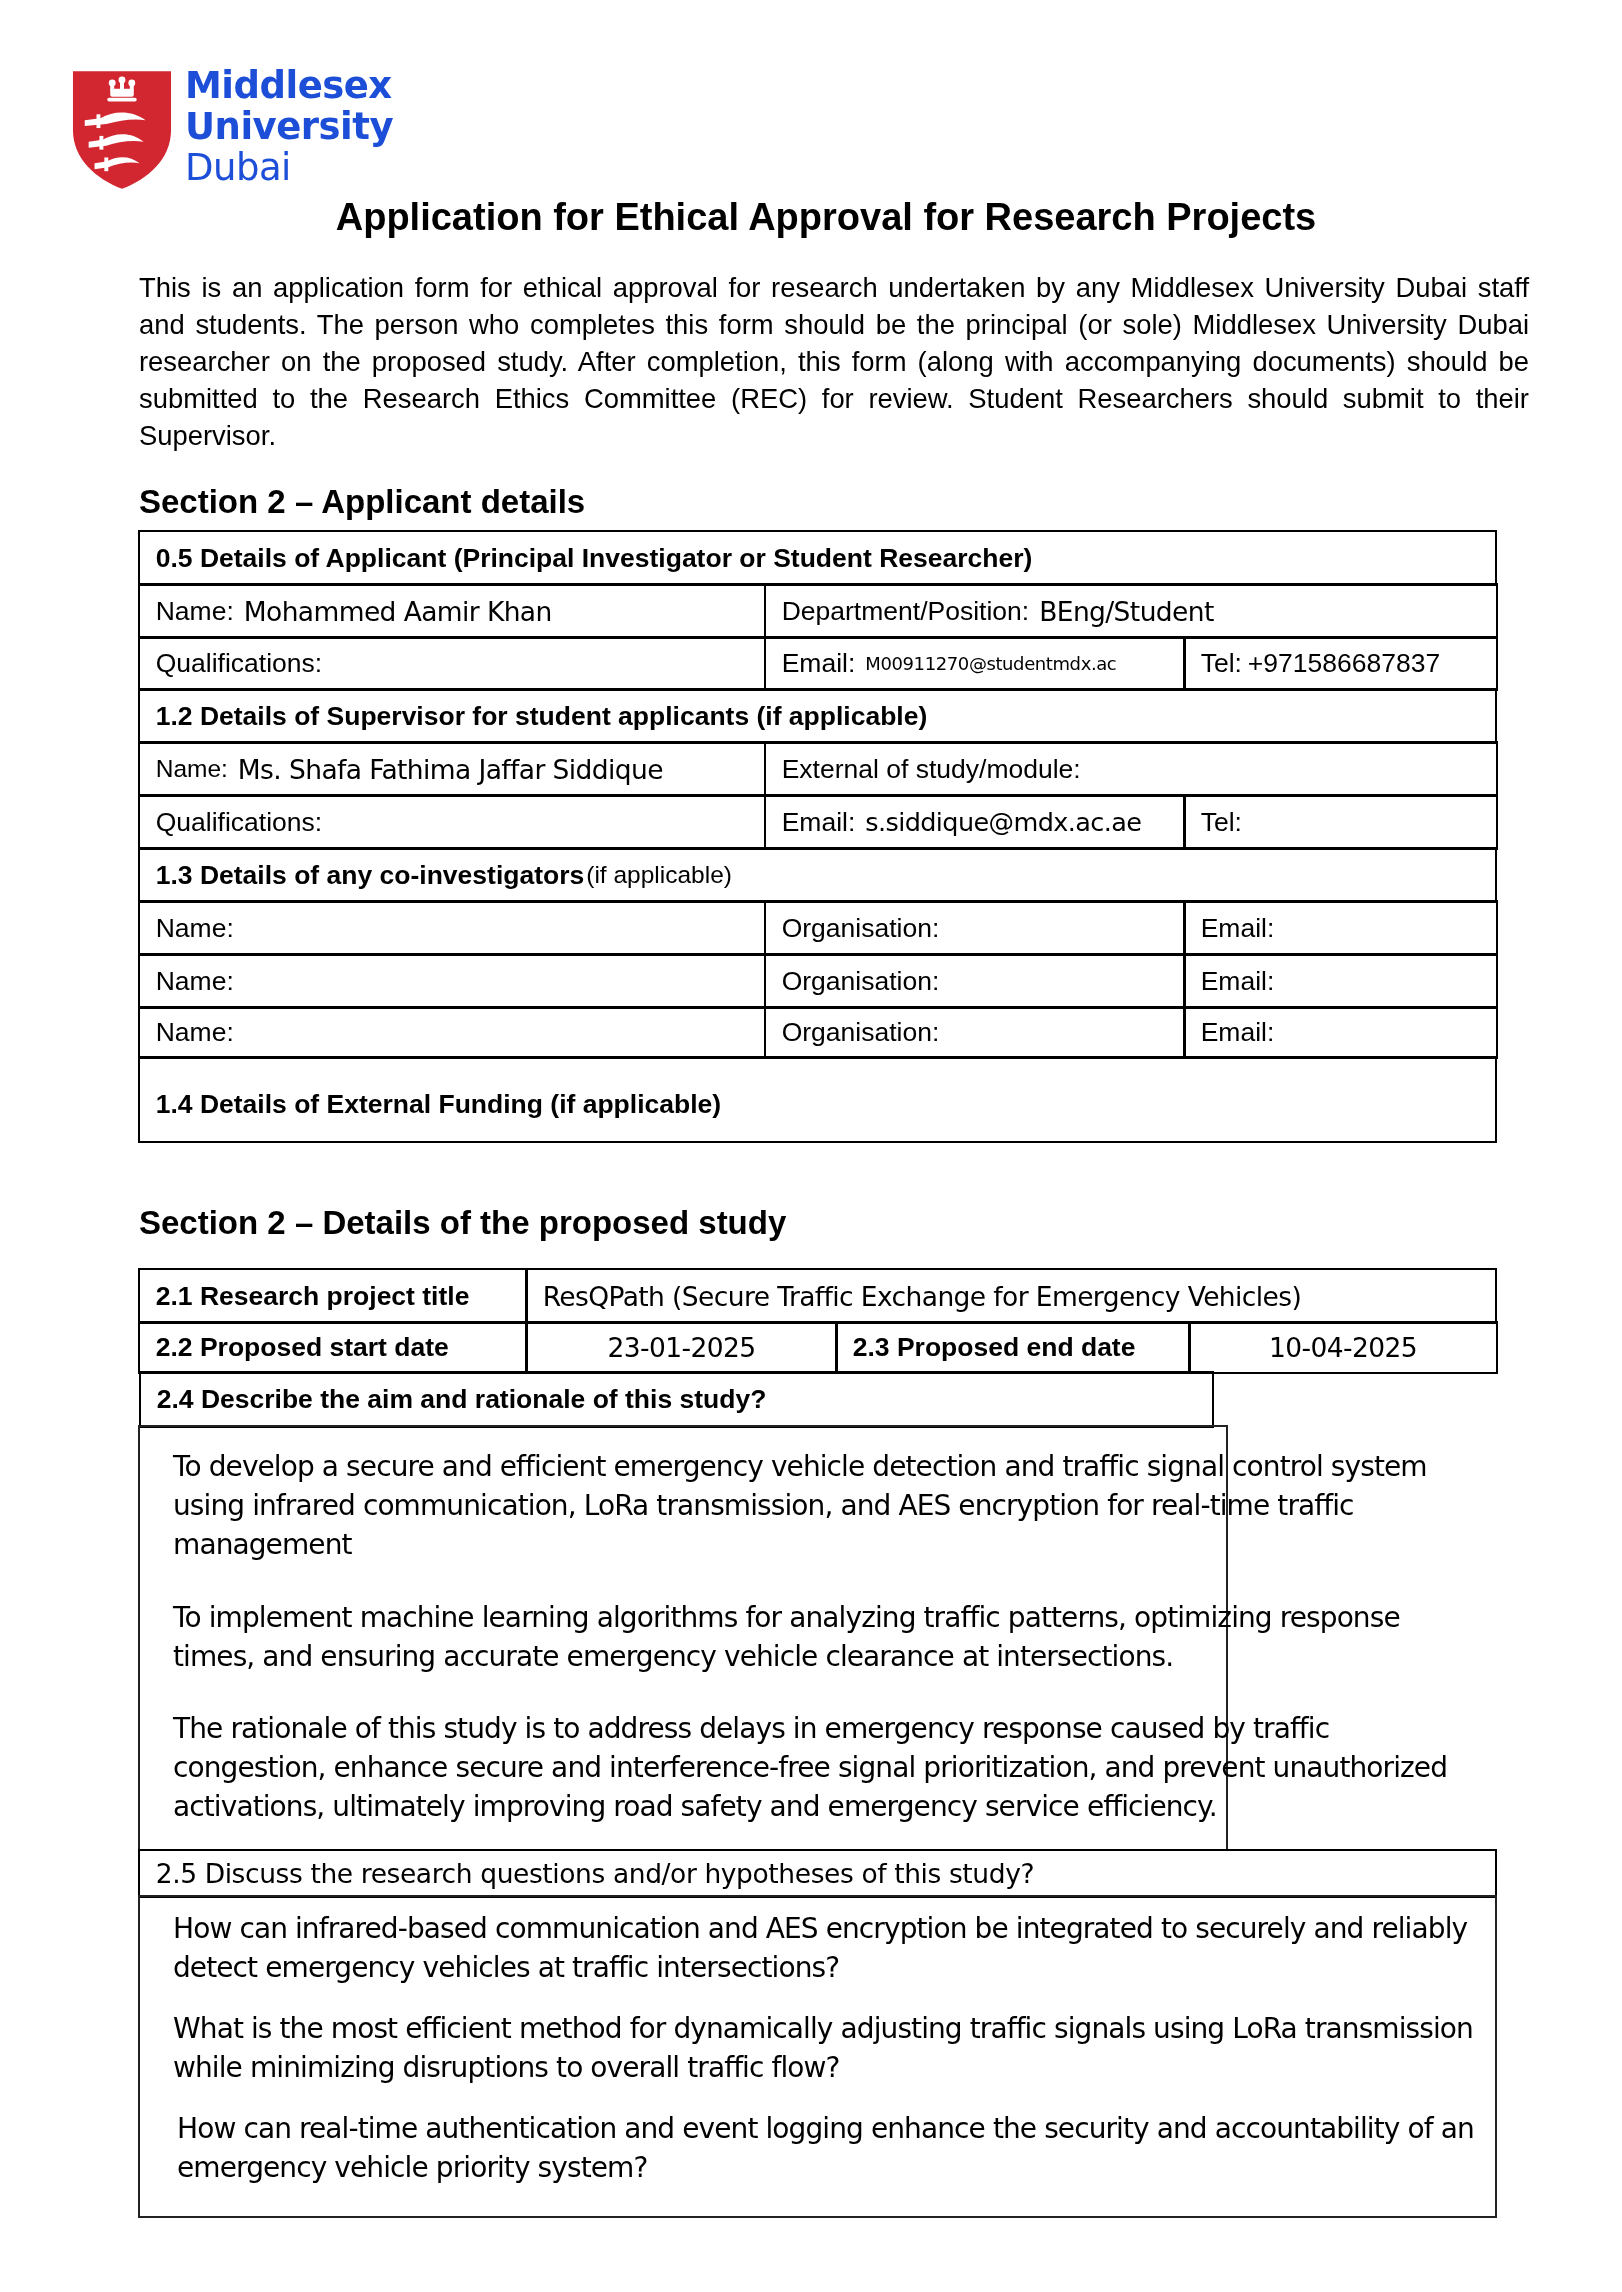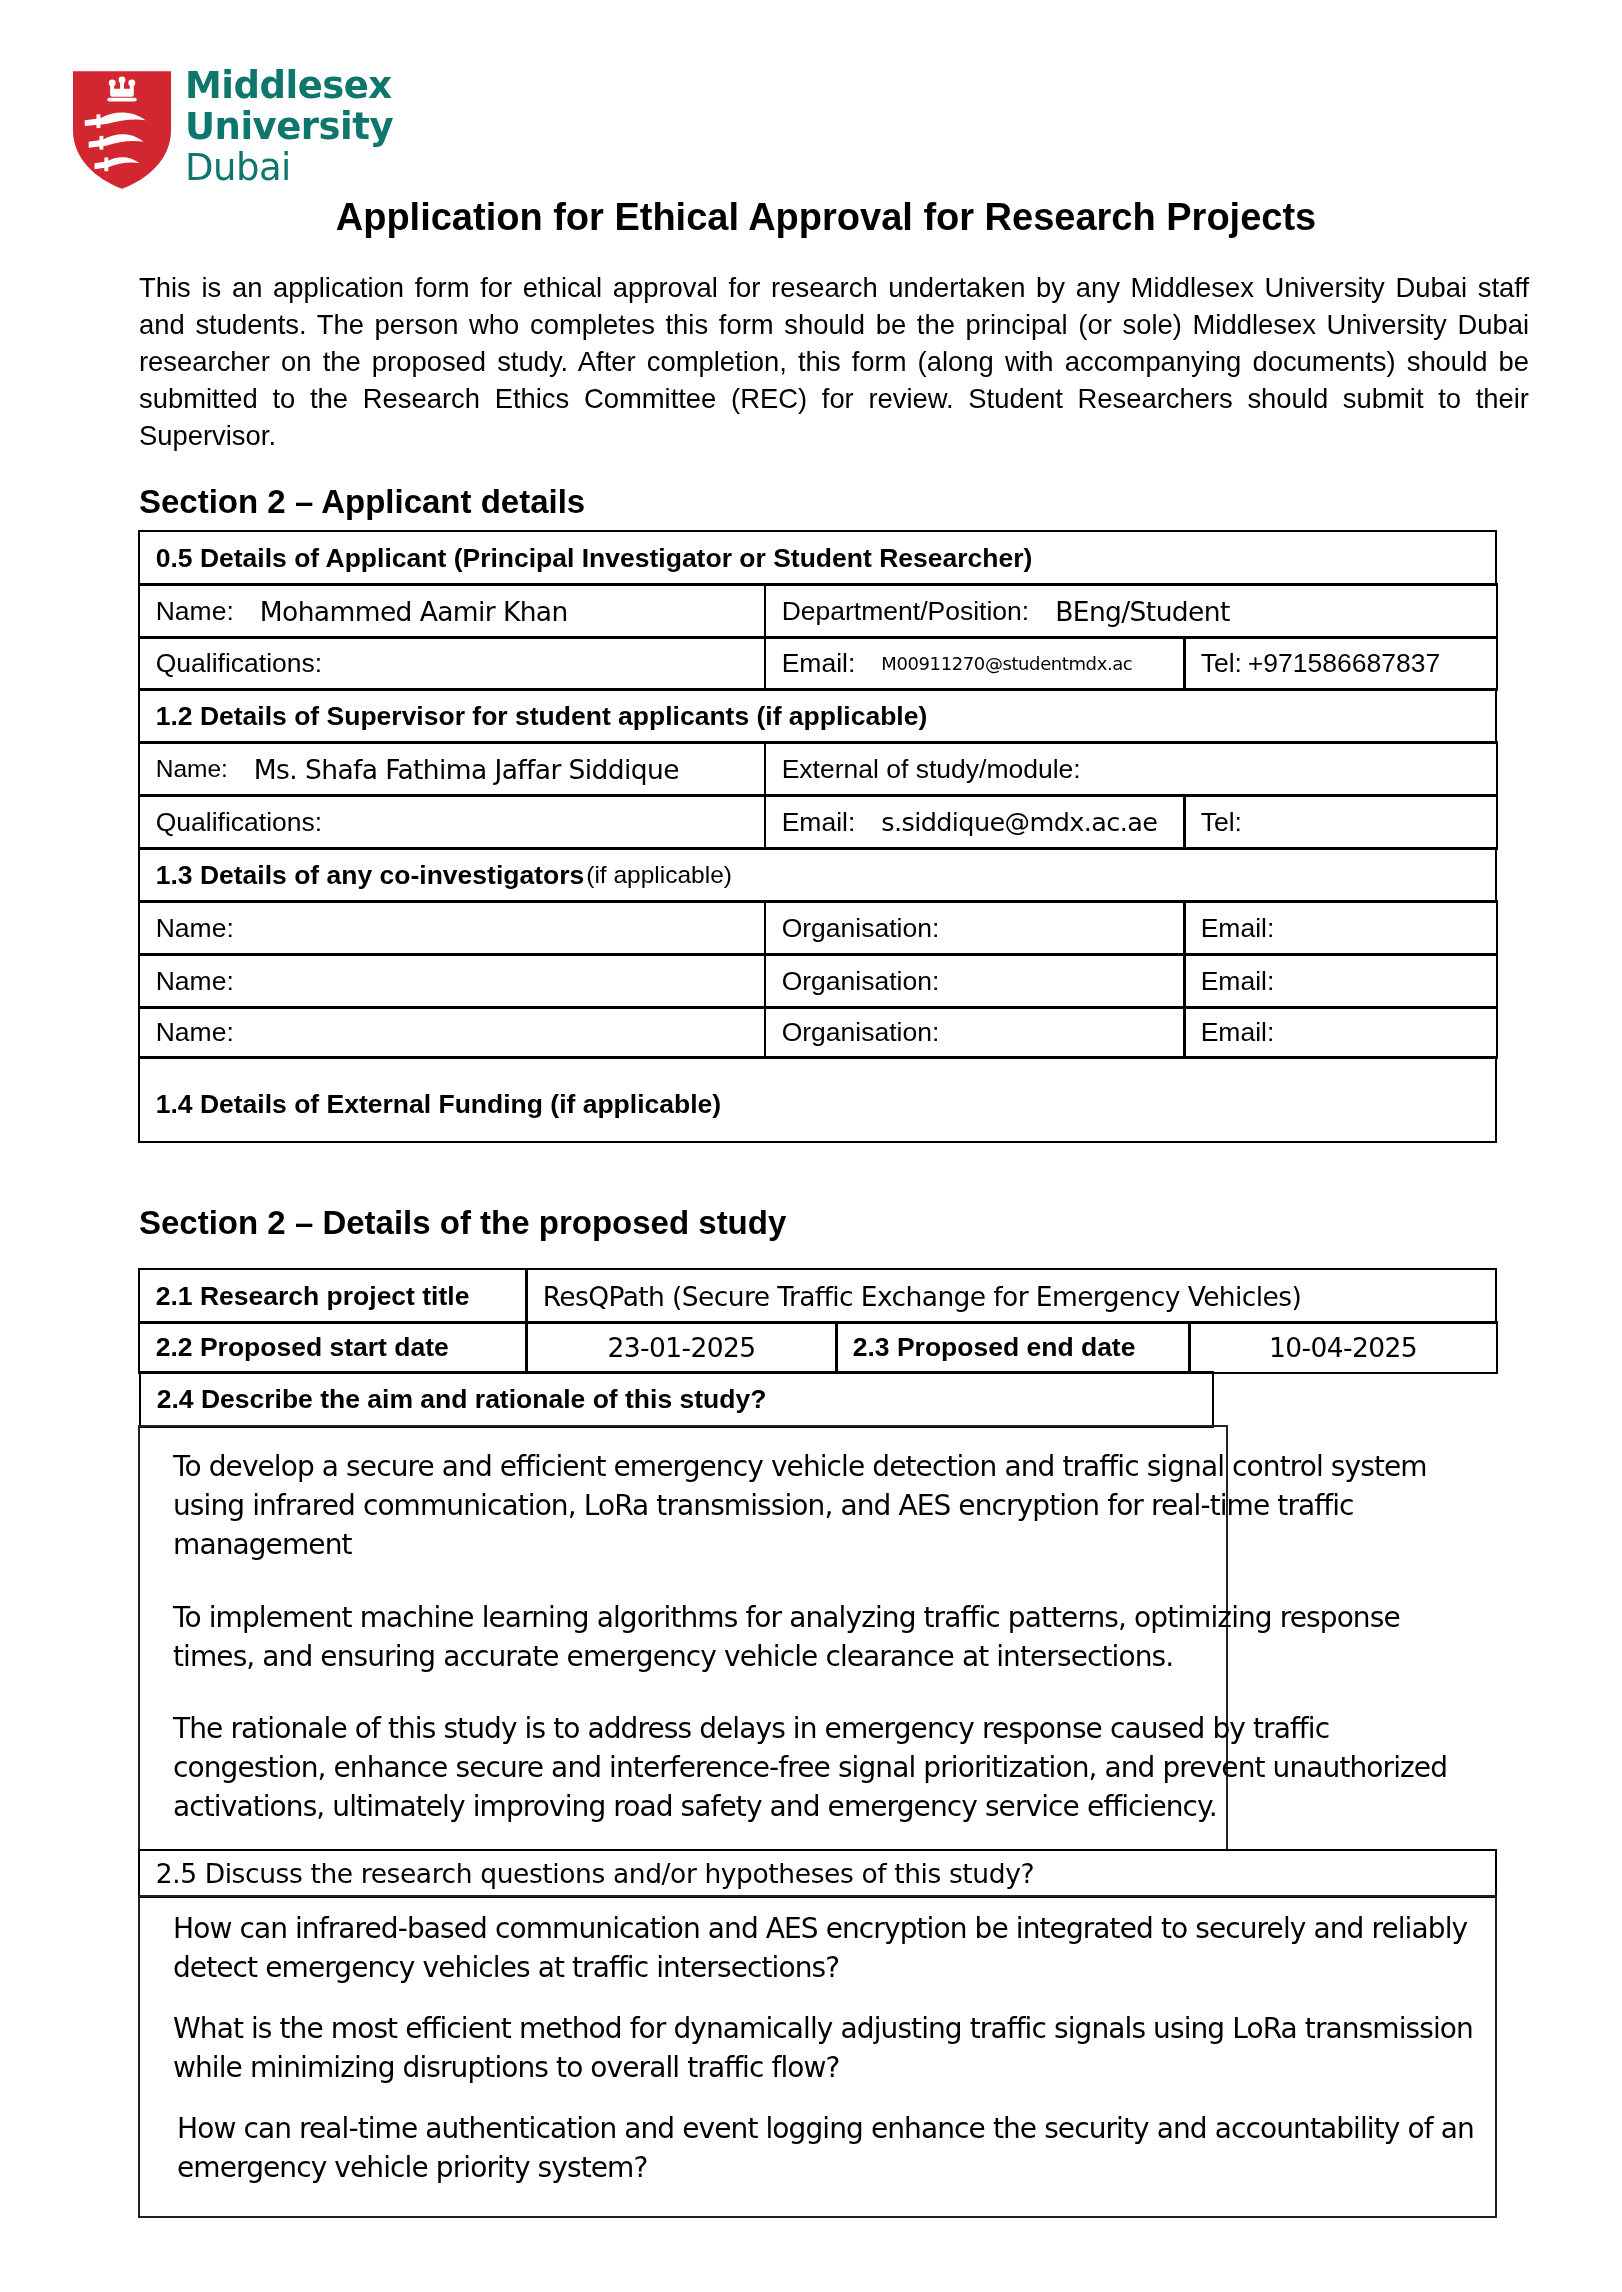--- a/index.html
+++ b/index.html
@@ -11,7 +11,7 @@
   .logo { left: 71px; top: 65px; width: 314px; height: 125px; }
   .logo svg { position: absolute; left: 0; top: 3.9px; }
   .logo-text { position: absolute; left: 114px; top: 0; font-family: "DejaVu Sans", sans-serif;
-               font-size: 37px; line-height: 41px; letter-spacing: -0.5px; color: #0f766e; }
+               font-size: 37px; line-height: 41px; letter-spacing: -0.5px; color: #1d4ed8; }
   .logo-text .b { font-weight: bold; }
 
   .title { left: 0; width: 1652px; top: 196px; text-align: center; font-size: 38px; font-weight: bold; }

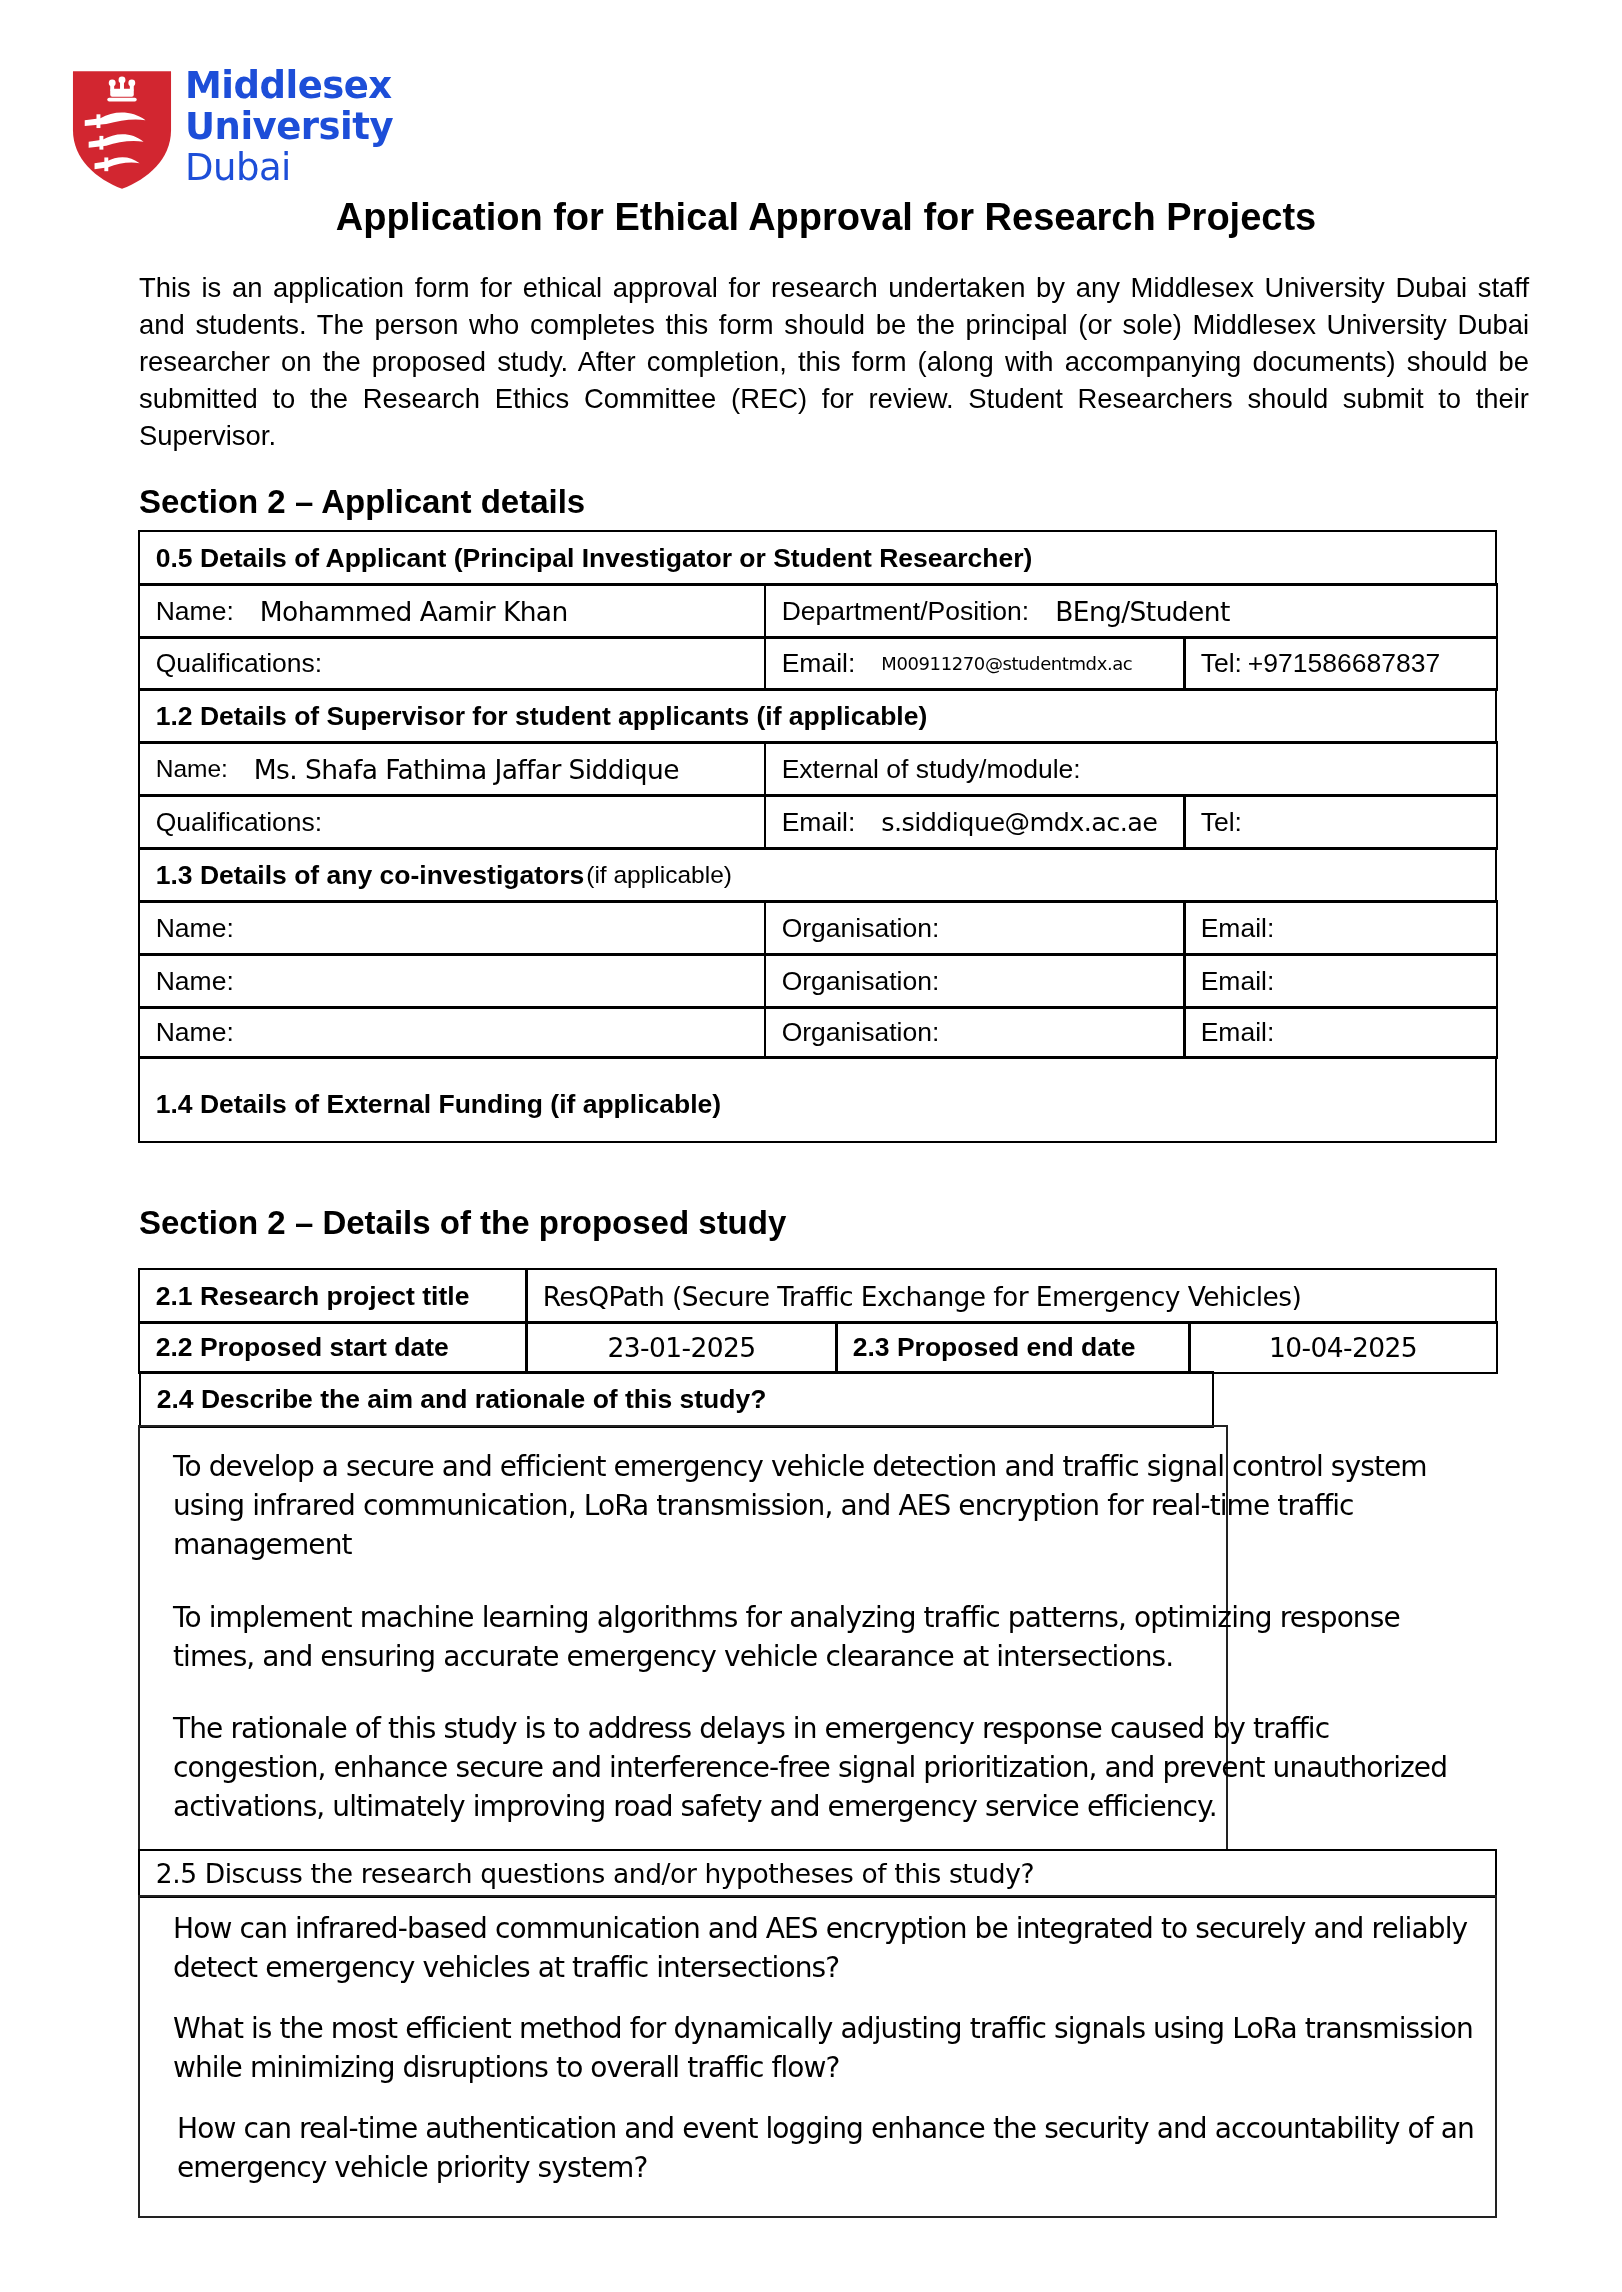--- a/index.html
+++ b/index.html
@@ -24,7 +24,7 @@
           font-size: 26.5px; padding: 0 0 0 15.7px; display: flex; align-items: center; white-space: nowrap; overflow: hidden; }
   .cell.top { align-items: center; padding-top: 9.8px; }
   .b { font-weight: bold; }
-  .val { font-family: "DejaVu Sans", sans-serif; font-size: 26.5px; margin-left: 26px; letter-spacing: -0.6px; }
+  .val { font-family: "DejaVu Sans", sans-serif; font-size: 26.5px; margin-left: 10px; letter-spacing: -0.6px; }
   .val.sm { font-size: 18px; letter-spacing: -0.4px; }
   .small-note { font-weight: normal; font-size: 24.5px; margin-left: 2px; }
   .center { justify-content: center; padding-left: 0; }

